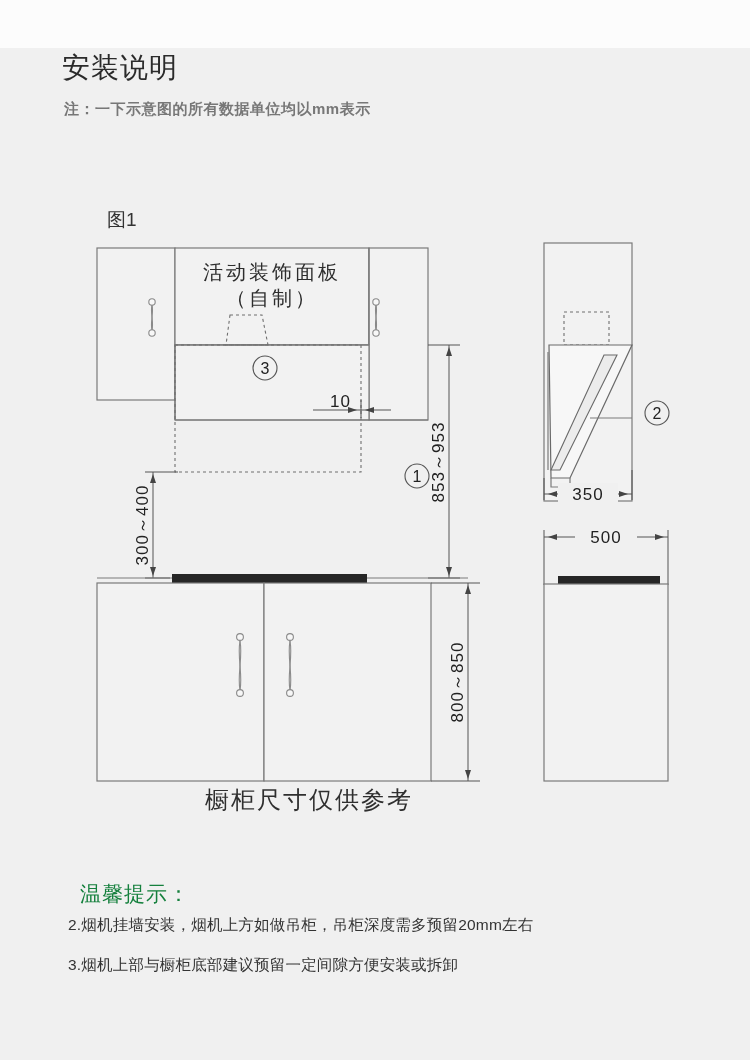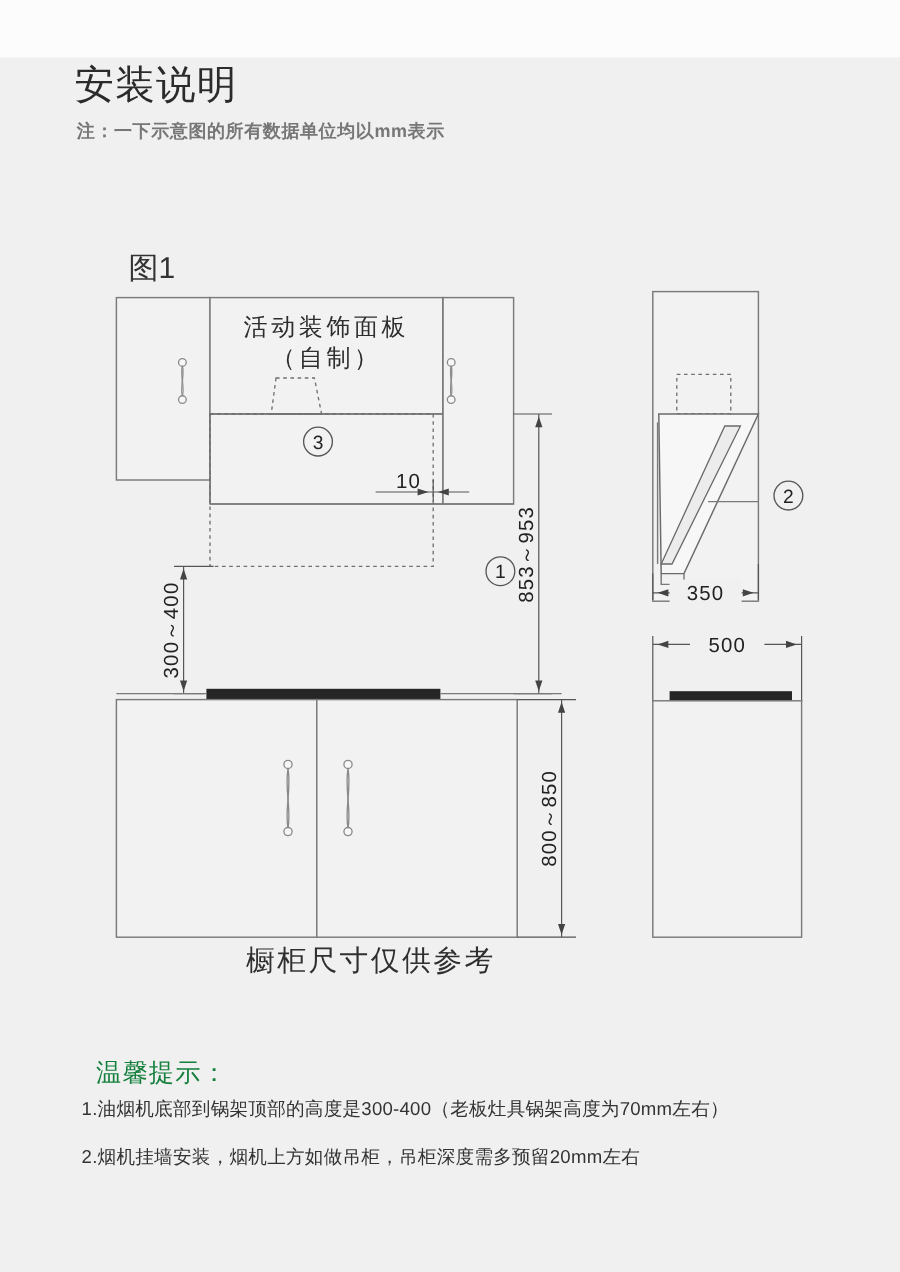--- a/index.html
+++ b/index.html
@@ -33,7 +33,7 @@
     position: absolute;
     left: 62px;
     top: 54px;
-    font-size: 33px;
+    font-size: 28px;
     color: #2b2b2b;
     letter-spacing: 1px;
     line-height: 1;

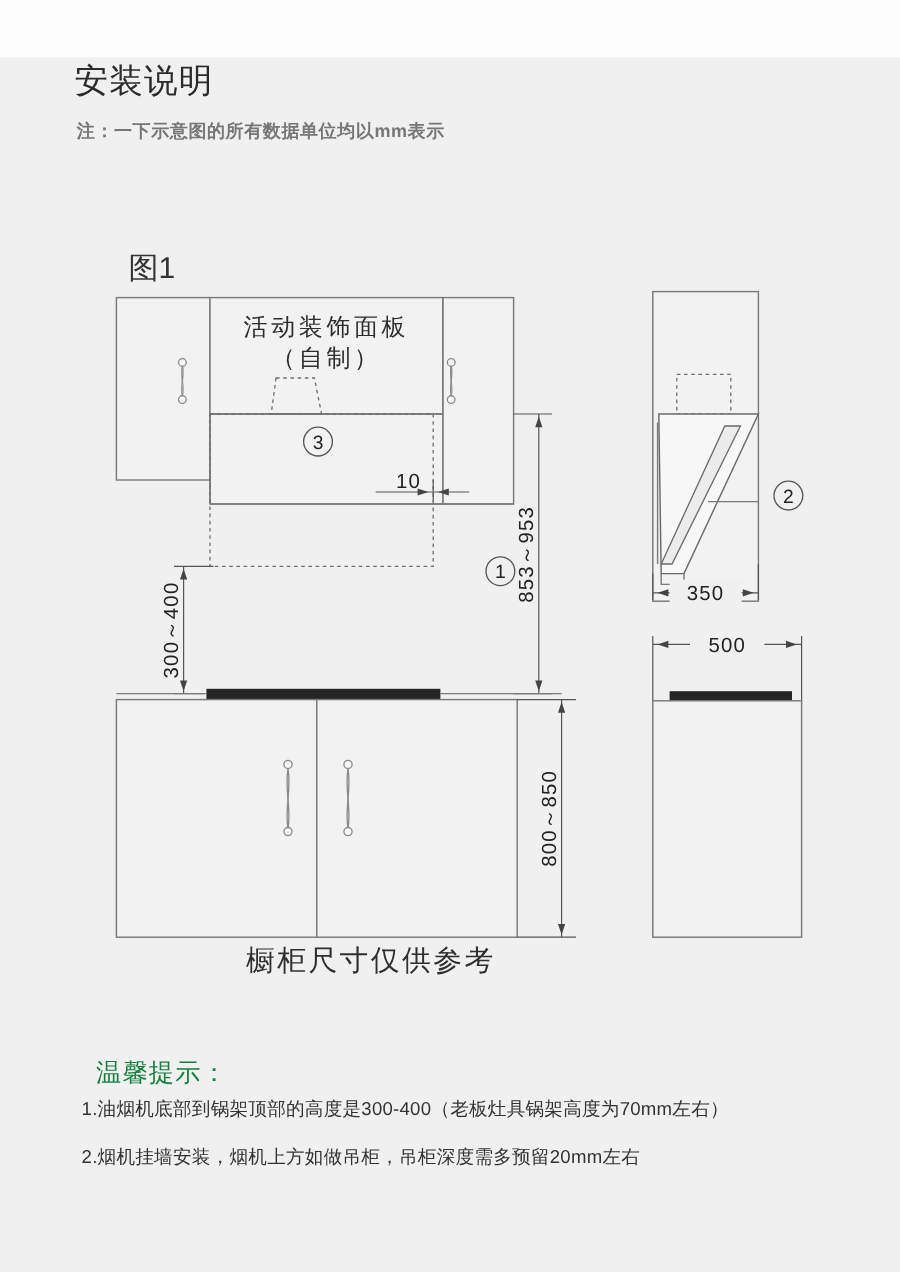--- a/index.html
+++ b/index.html
@@ -51,7 +51,7 @@
     position: absolute;
     left: 107px;
     top: 207px;
-    font-size: 25px;
+    font-size: 19px;
     color: #333;
     text-align: center;
   }

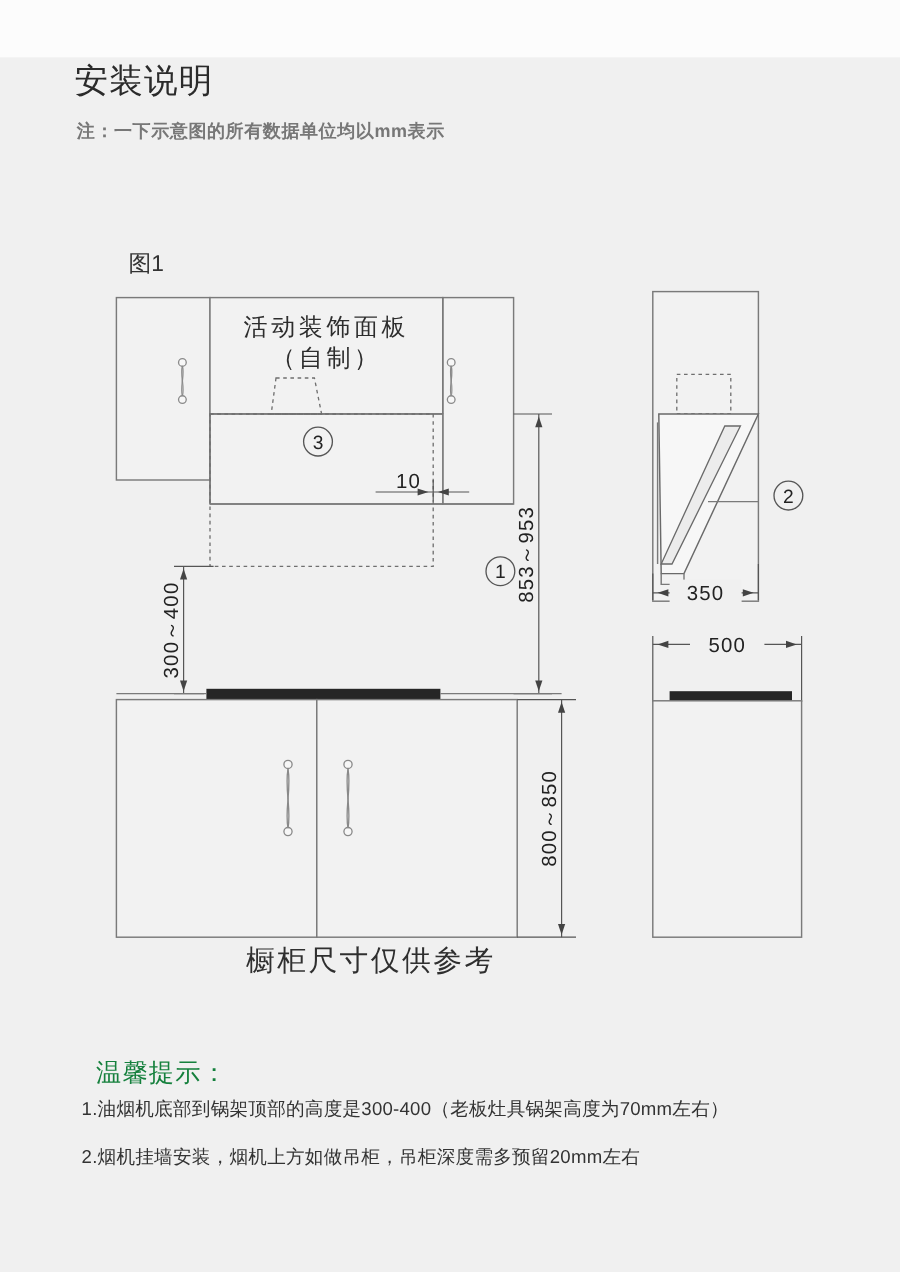--- a/index.html
+++ b/index.html
@@ -254,7 +254,6 @@
 
 <div class="tips-title">温馨提示：</div>
 <div class="tips-list">
-  <div class="tip-line">1.油烟机底部到锅架顶部的高度是300-400（老板灶具锅架高度为70mm左右）</div>
   <div class="tip-line">2.烟机挂墙安装，烟机上方如做吊柜，吊柜深度需多预留20mm左右</div>
 </div>
 

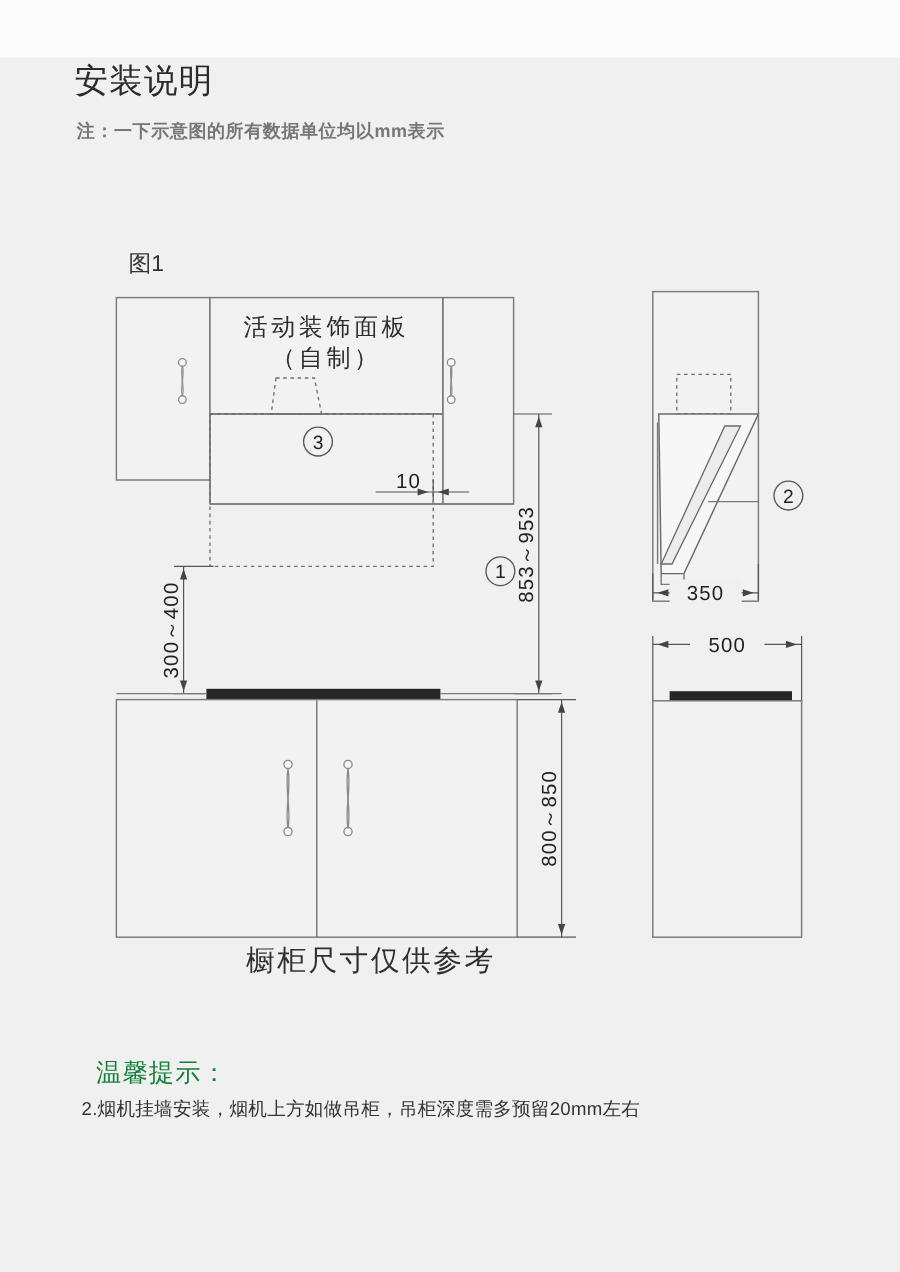--- a/index.html
+++ b/index.html
@@ -255,6 +255,7 @@
 <div class="tips-title">温馨提示：</div>
 <div class="tips-list">
   <div class="tip-line">2.烟机挂墙安装，烟机上方如做吊柜，吊柜深度需多预留20mm左右</div>
+  <div class="tip-line">3.烟机上部与橱柜底部建议预留一定间隙方便安装或拆卸</div>
 </div>
 
 </body></html>

